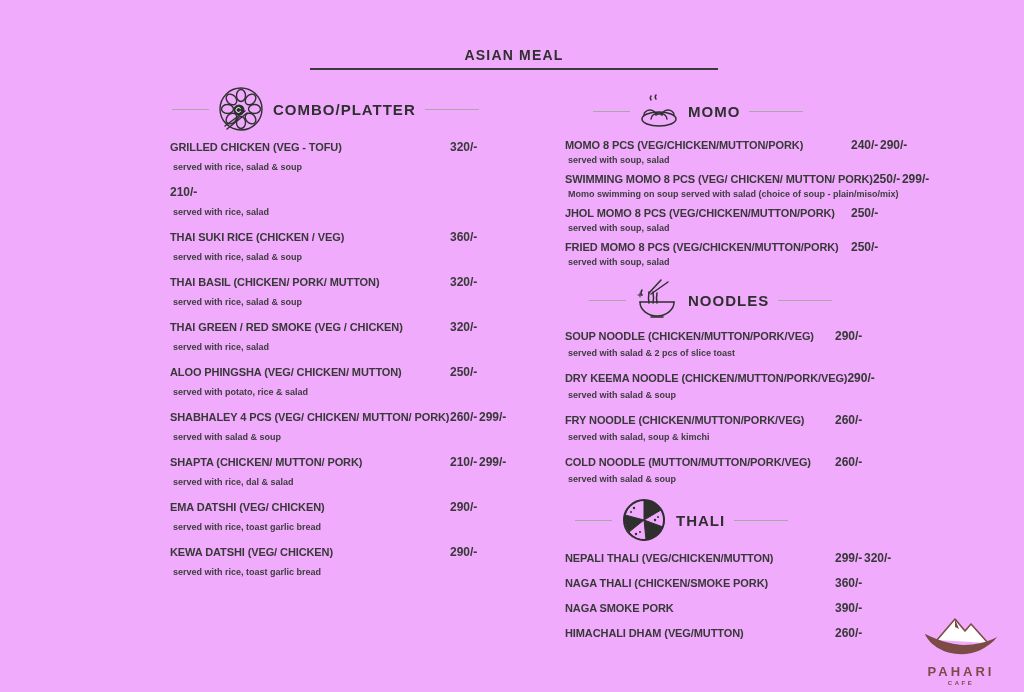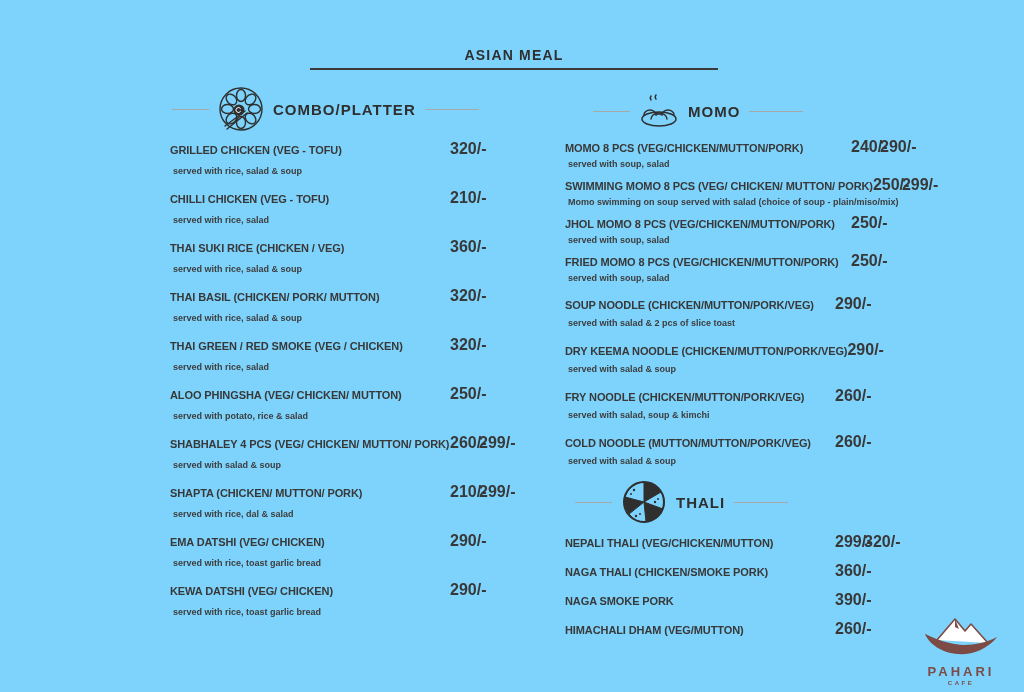--- a/index.html
+++ b/index.html
@@ -5,7 +5,7 @@
   html,body{margin:0;padding:0;background:#e8e8e8;}
   .page{
     position:relative;width:1024px;height:692px;margin:0 auto;
-    background:#7dd3fc;overflow:hidden;
+    background:#f0abfc;overflow:hidden;
     font-family:"Liberation Sans", sans-serif;color:#3a3a3a;
   }
   

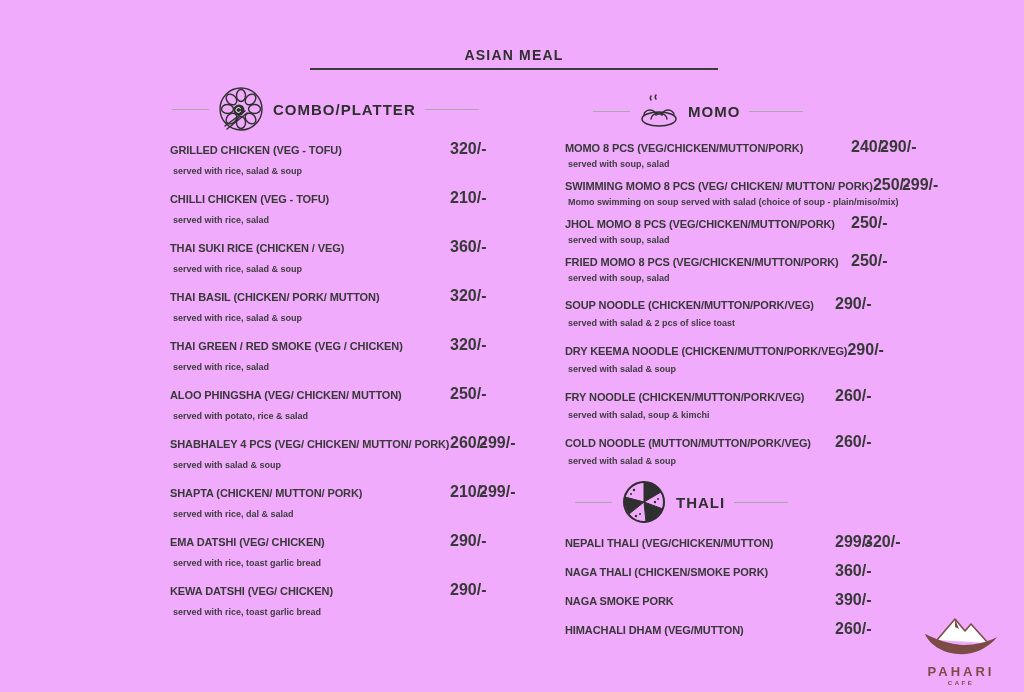--- a/index.html
+++ b/index.html
@@ -30,7 +30,7 @@
   
   .line{display:flex;align-items:baseline;}
   .nm{flex:0 0 auto;font-size:11px;font-weight:700;letter-spacing:-0.1px;white-space:nowrap;color:#383838;}
-  .pr,.pr2{flex:0 0 auto;font-size:16px;font-weight:700;white-space:nowrap;color:#383838;}
+  .pr,.pr2{flex:0 0 auto;font-size:12px;font-weight:700;white-space:nowrap;color:#383838;}
   .pr{width:29px;}
   .ds{font-size:9px;font-weight:700;color:#3d3d3d;padding-left:3px;white-space:nowrap;}
 

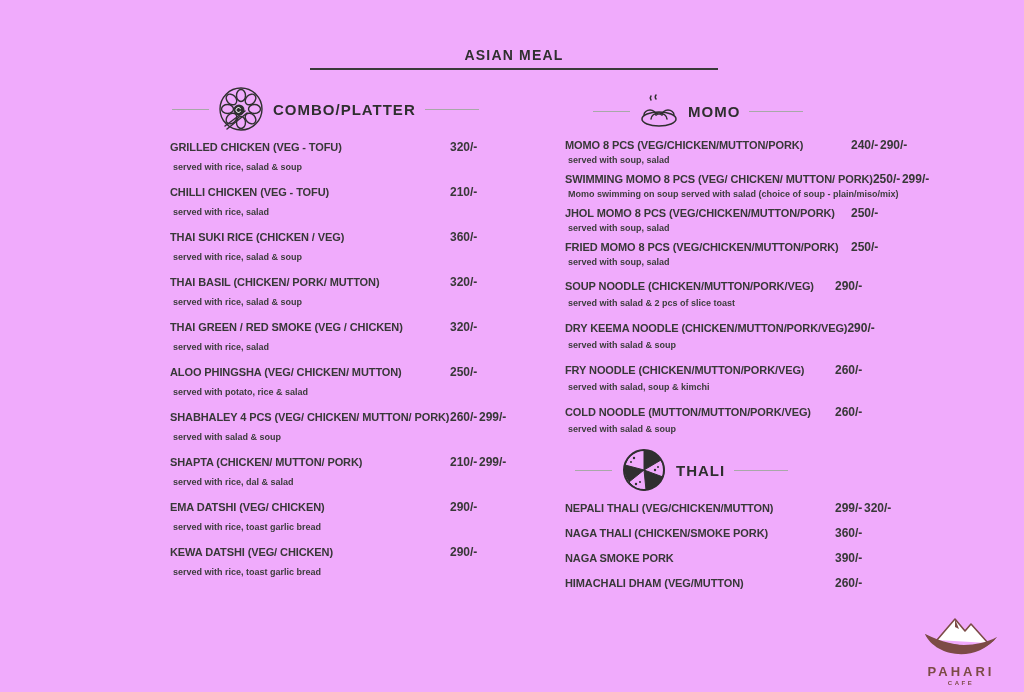--- a/index.html
+++ b/index.html
@@ -104,7 +104,6 @@
     </div>
     <div class="item">
       <div class="line">
-          <span class="nm">CHILLI CHICKEN (VEG - TOFU)</span>
           <span class="pr">210/-</span>
           <span class="pr2"></span>
         </div>

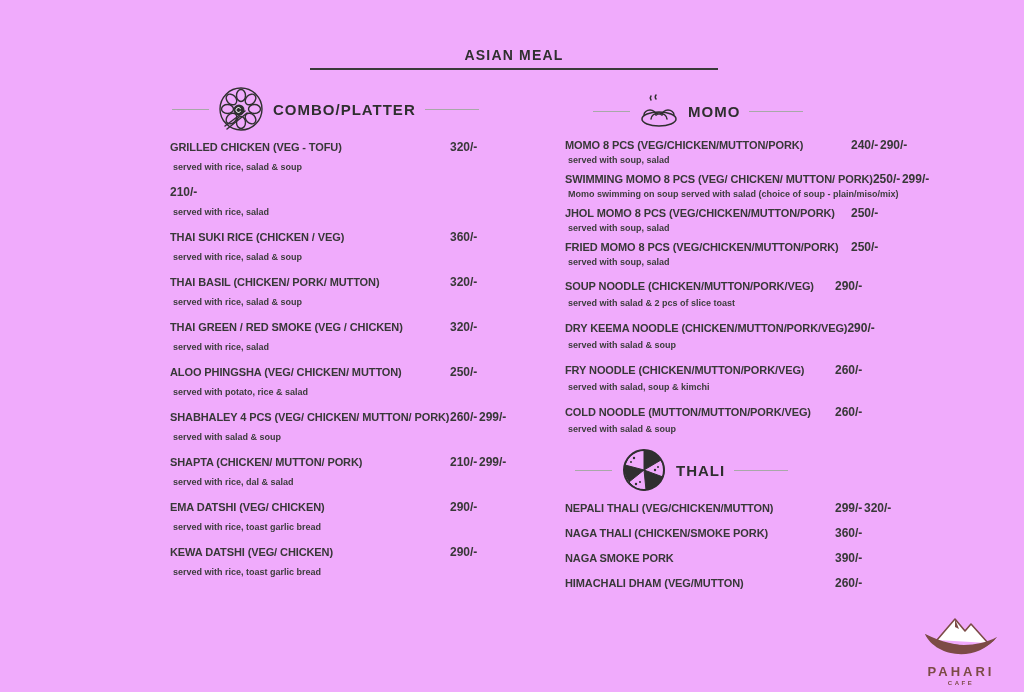--- a/index.html
+++ b/index.html
@@ -230,6 +230,25 @@
     </div>
 
     <div class="sec-noodles">
+      <div class="sec-head">
+        <span class="h-line hl-s"></span>
+        <span class="icon">
+          <svg width="44" height="42" viewBox="0 0 44 42" fill="none" stroke="#2f2f2f" stroke-width="1.5" stroke-linecap="round">
+            <line x1="26" y1="1" x2="14" y2="14"></line>
+            <line x1="33" y1="3" x2="16" y2="15"></line>
+            <path d="M14,13 q-1,6 0,11"></path>
+            <path d="M18,13 q1,6 0,11"></path>
+            <path d="M22,14 q-1,5 0,10"></path>
+            <path d="M5,23 h34"></path>
+            <path d="M5,23 a17,14 0 0 0 34 0"></path>
+            <path d="M16,38 h12"></path>
+            <path d="M7,11 q-2,3 0,5"></path>
+            <path d="M3,16 h4 M5,14 v4" stroke-width="1"></path>
+          </svg>
+        </span>
+        <span class="sec-title">NOODLES</span>
+        <span class="h-line hl-l"></span>
+      </div>
 
       <div class="item">
         <div class="line">

